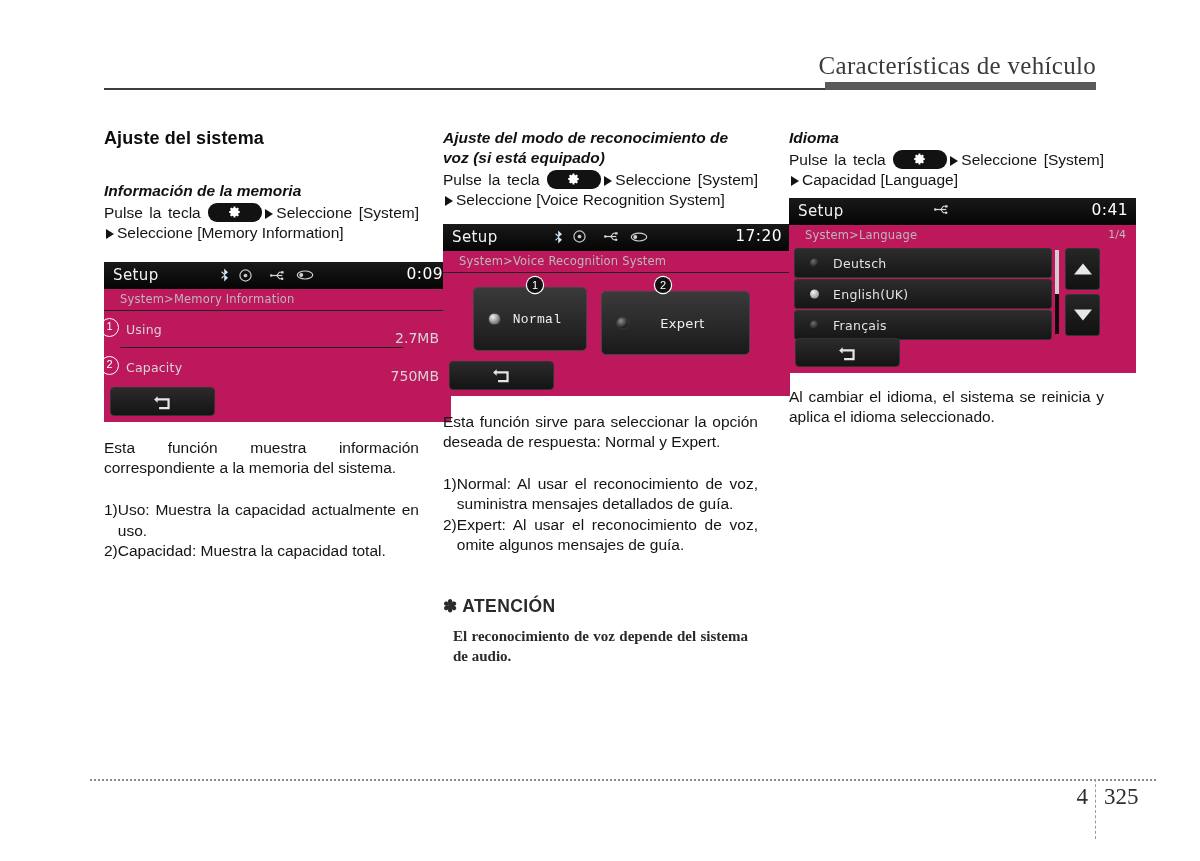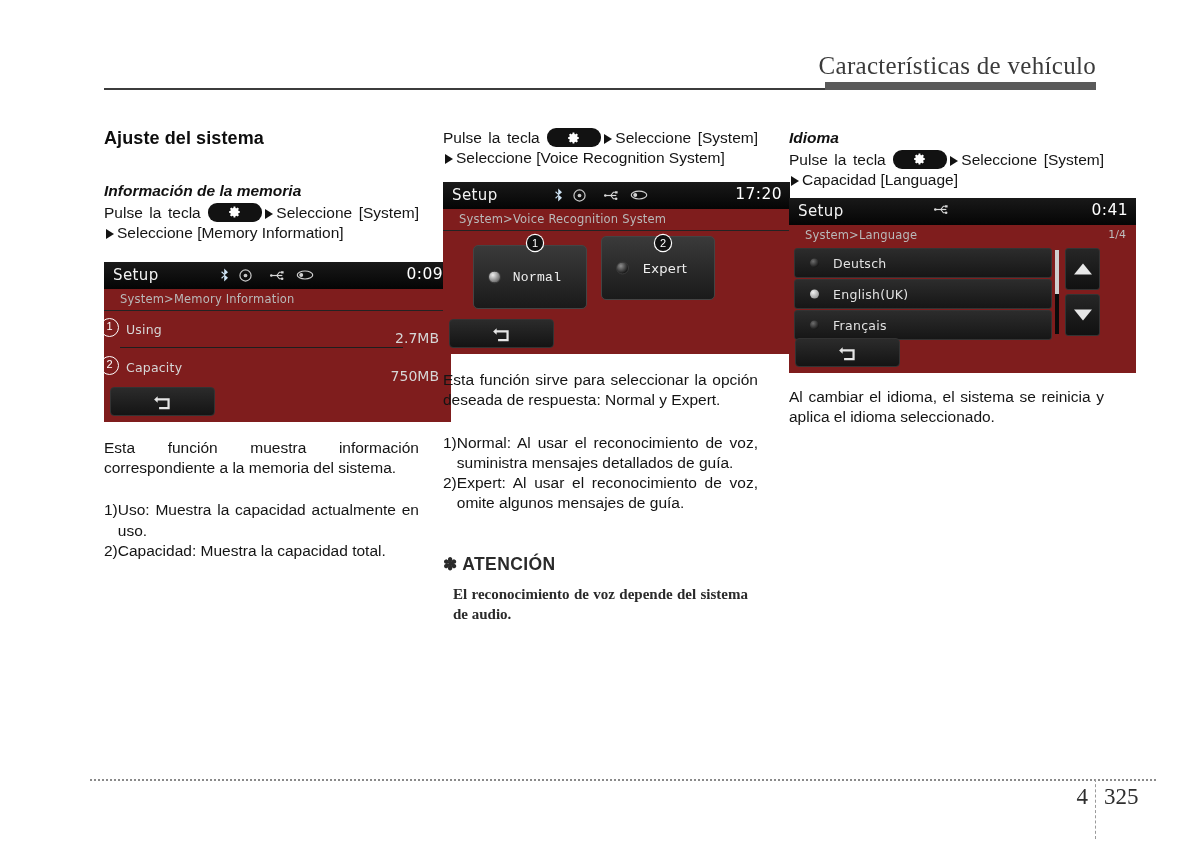--- a/index.html
+++ b/index.html
@@ -491,6 +491,7 @@
 
   <div class="col col-2">
 
+    <h3 class="sub-title">Ajuste del modo de reconocimiento de voz (si está equipado)</h3>
 
     <p class="body"><span>Pulse la tecla</span>
       <span class="keypill">

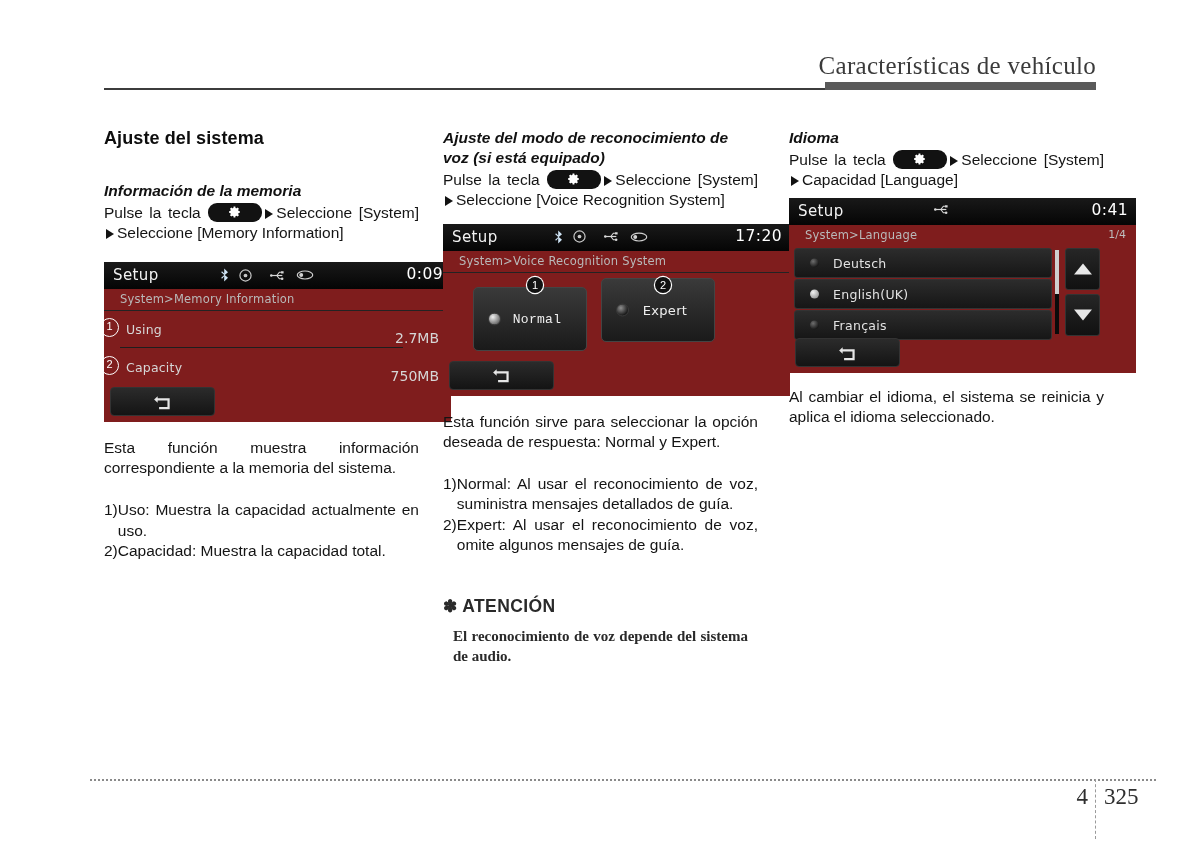--- a/index.html
+++ b/index.html
@@ -144,7 +144,7 @@
   .screen {
     position: relative;
     width: 347px;
-    background: #7f1d1d;
+    background: #be185d;
     overflow: hidden;
     font-family: "DejaVu Sans", sans-serif;
   }

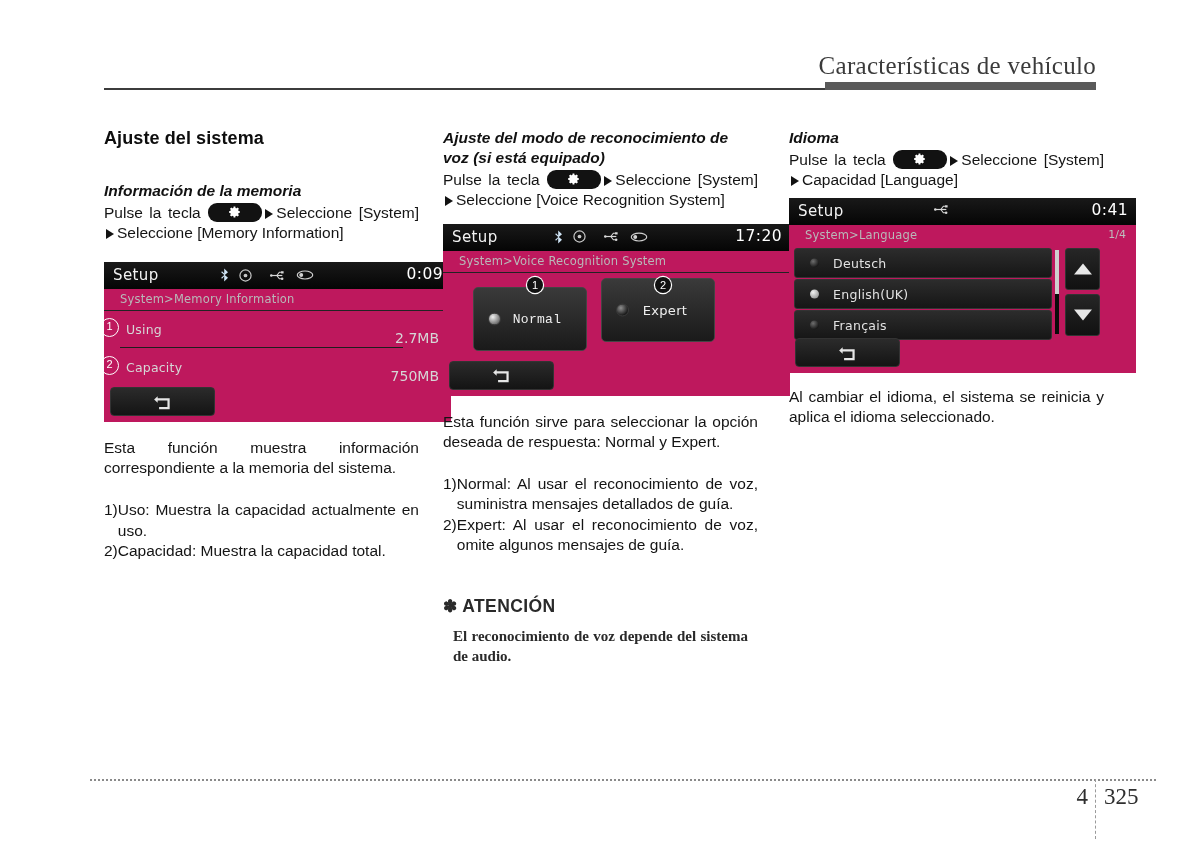--- a/index.html
+++ b/index.html
@@ -534,7 +534,7 @@
       </div>
       <div class="callout filled" style="left:84px; top:53px;">1</div>
 
-      <div class="optbtn" style="left:158px; top:54px; width:112px; height:62px;">
+      <div class="optbtn" style="left:158px; top:67px; width:112px; height:62px;padding-left:35px;">
         <span class="radio"></span>
         <span class="optlabel">Expert</span>
       </div>

